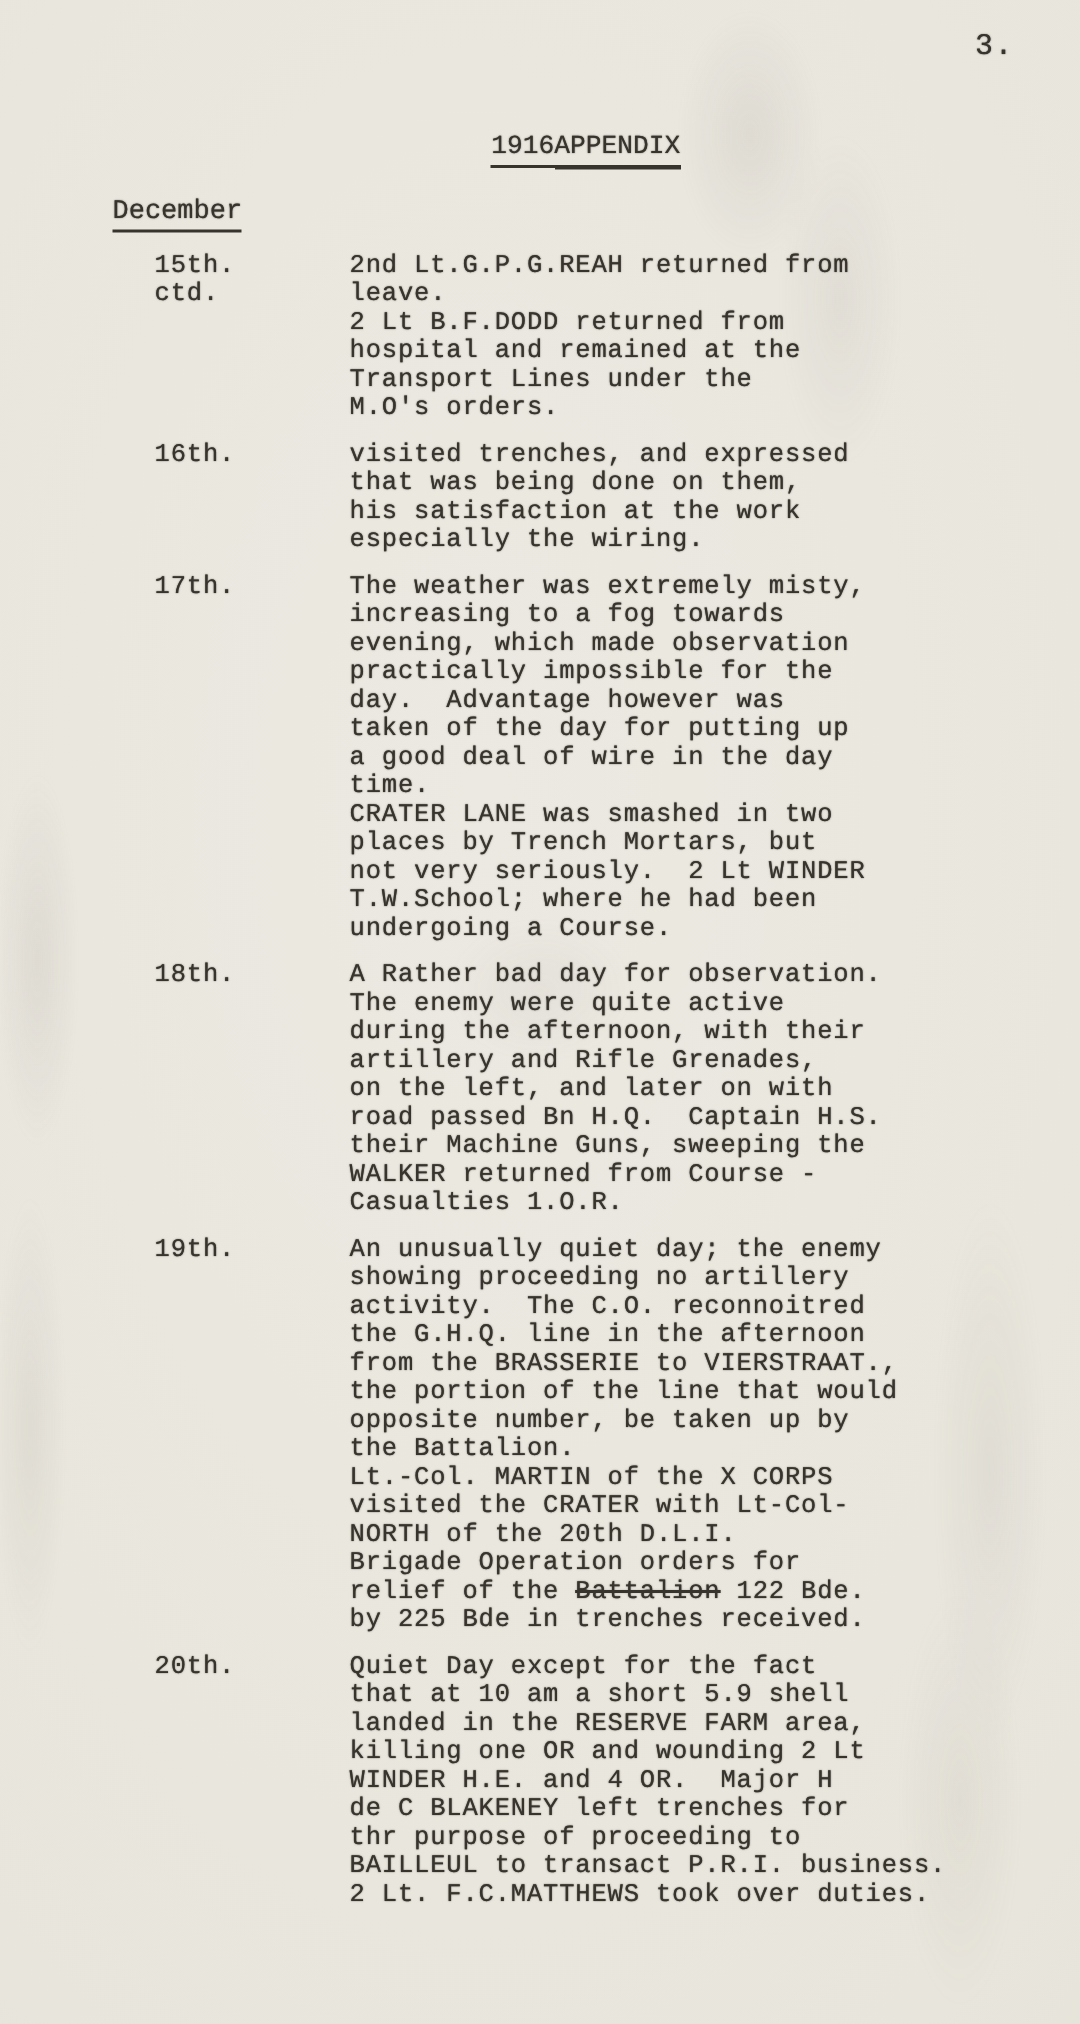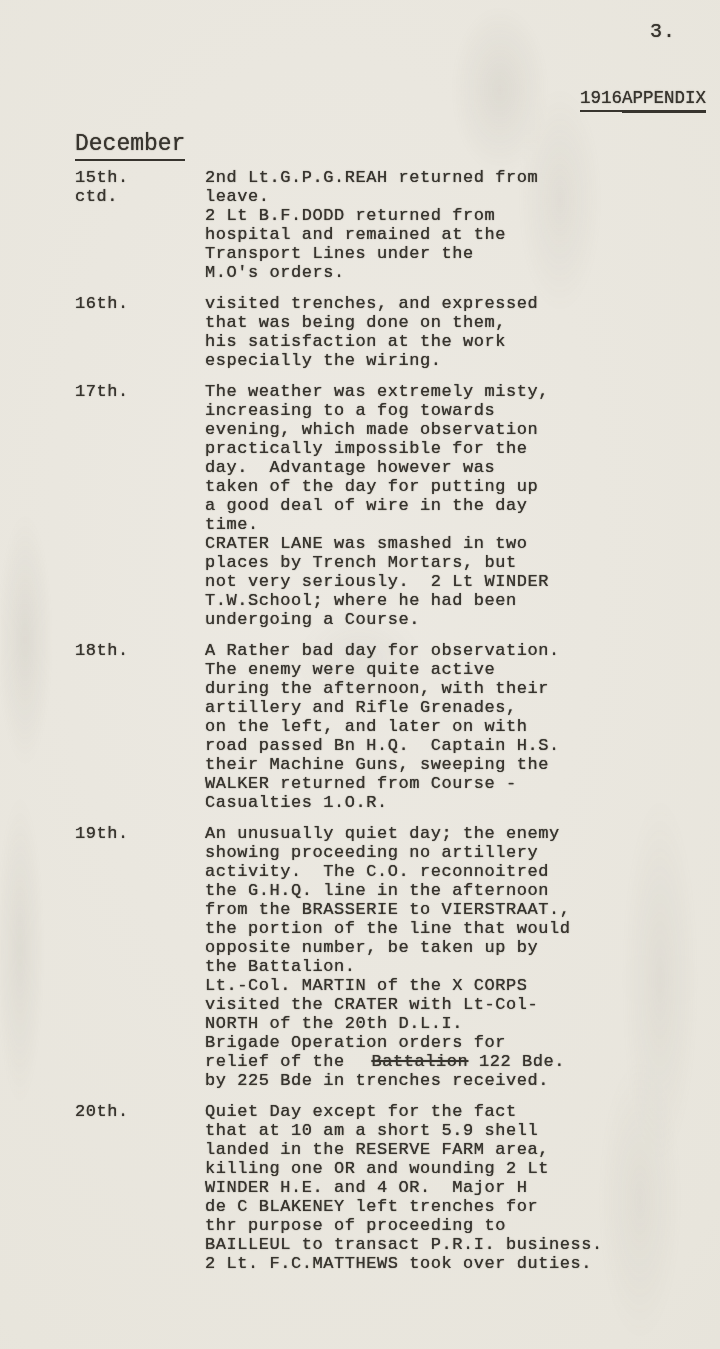--- a/index.html
+++ b/index.html
@@ -53,7 +53,7 @@
     left: 75px;
     right: 14px;
     display: flex;
-    justify-content: flex-end;
+    justify-content: center;
     align-items: baseline;
     font-size: 17.5px;
   }

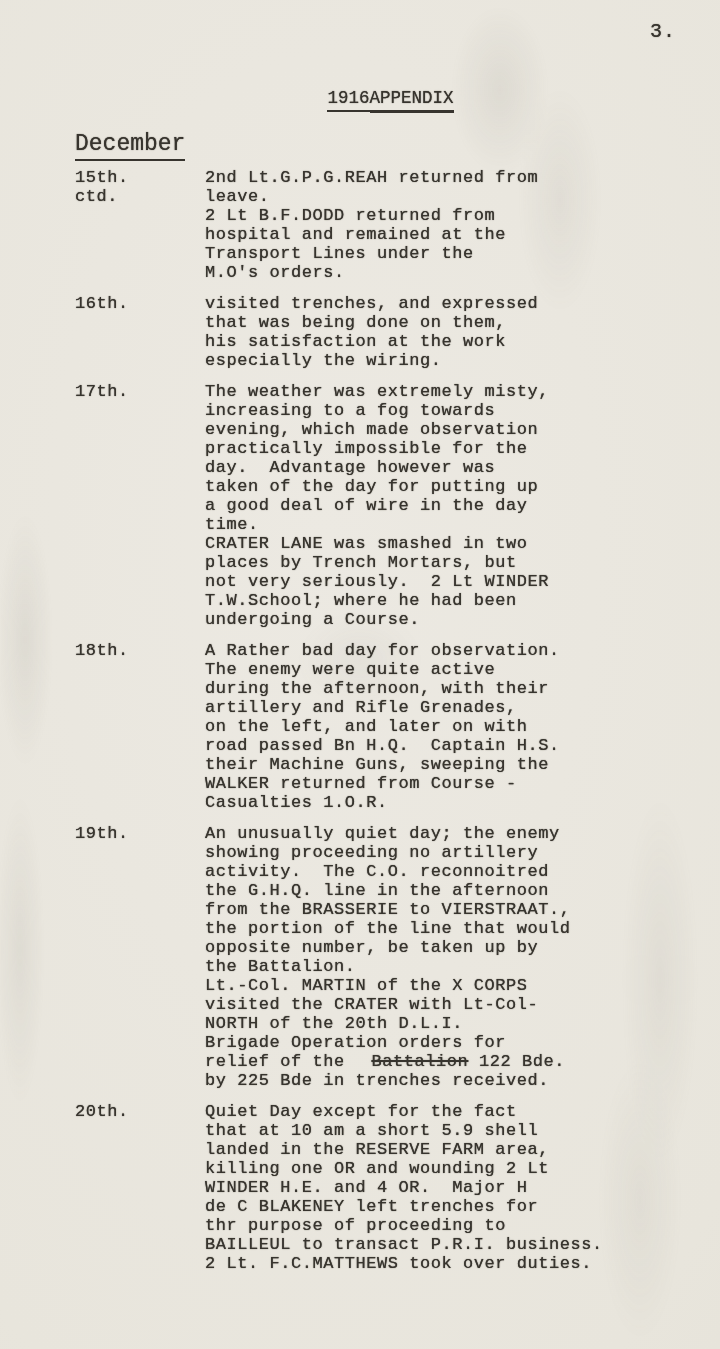--- a/index.html
+++ b/index.html
@@ -69,7 +69,7 @@
     position: absolute;
     top: 131px;
     left: 75px;
-    font-size: 23px;
+    font-size: 18px;
   }
   .entries {
     position: absolute;

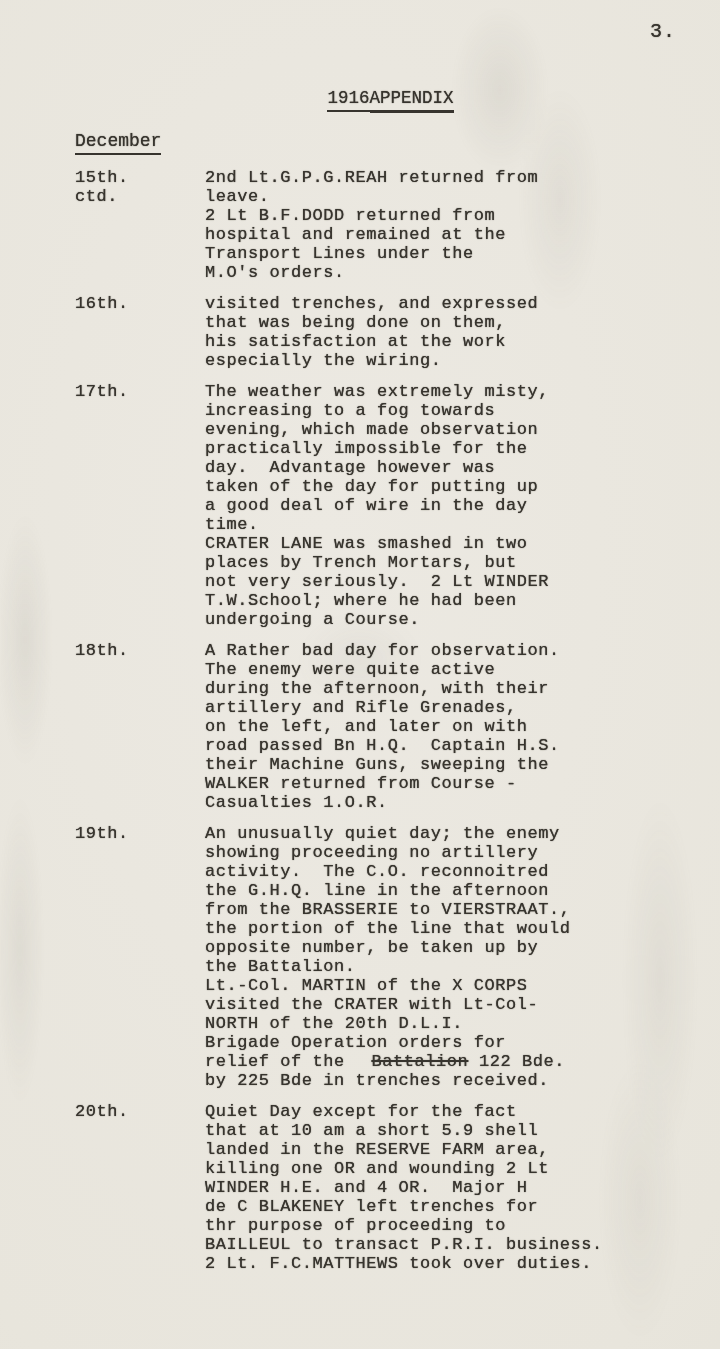--- a/index.html
+++ b/index.html
@@ -87,6 +87,7 @@
   .date-cell {
     width: 130px;
     flex: 0 0 130px;
+    margin-left: 28px;
   }
   .body-cell {
     flex: 1;

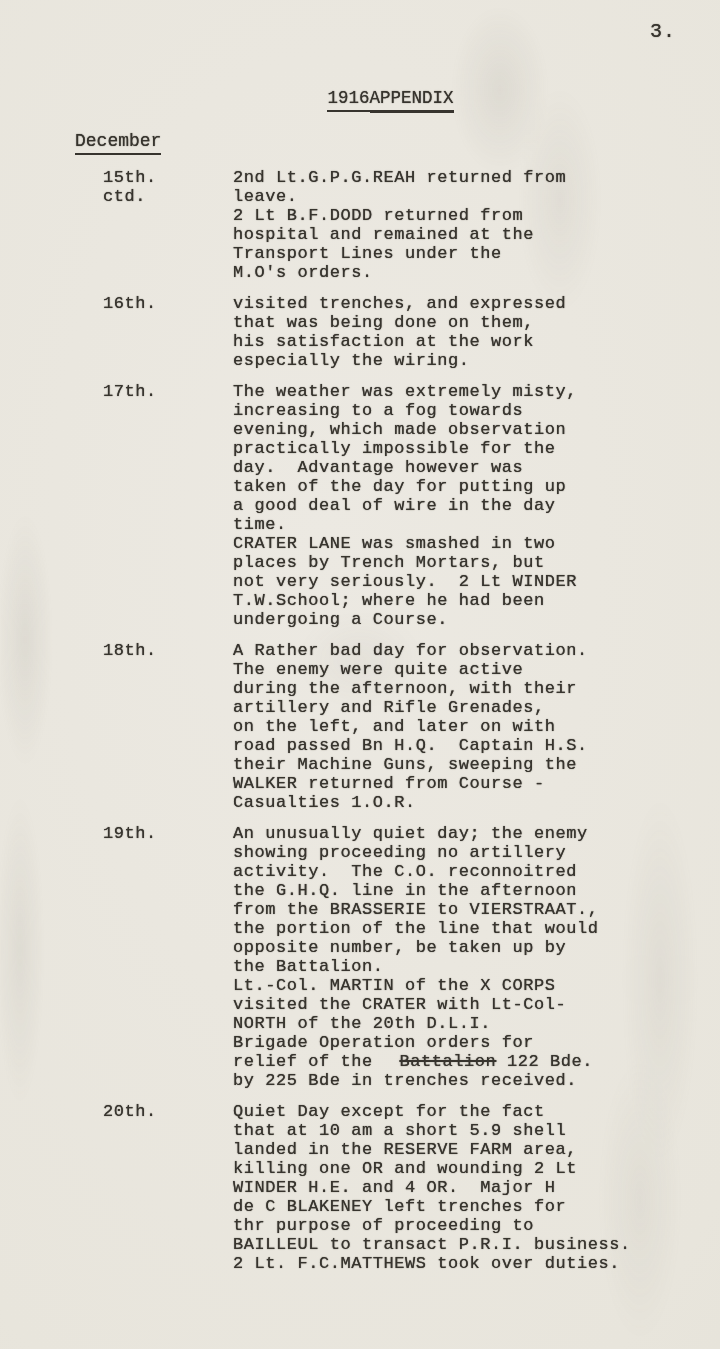--- a/index.html
+++ b/index.html
@@ -98,7 +98,6 @@
   .strike {
     text-decoration: line-through;
     text-decoration-thickness: 2px;
-    margin-left: 16px;
   }
 </style>
 </head>

